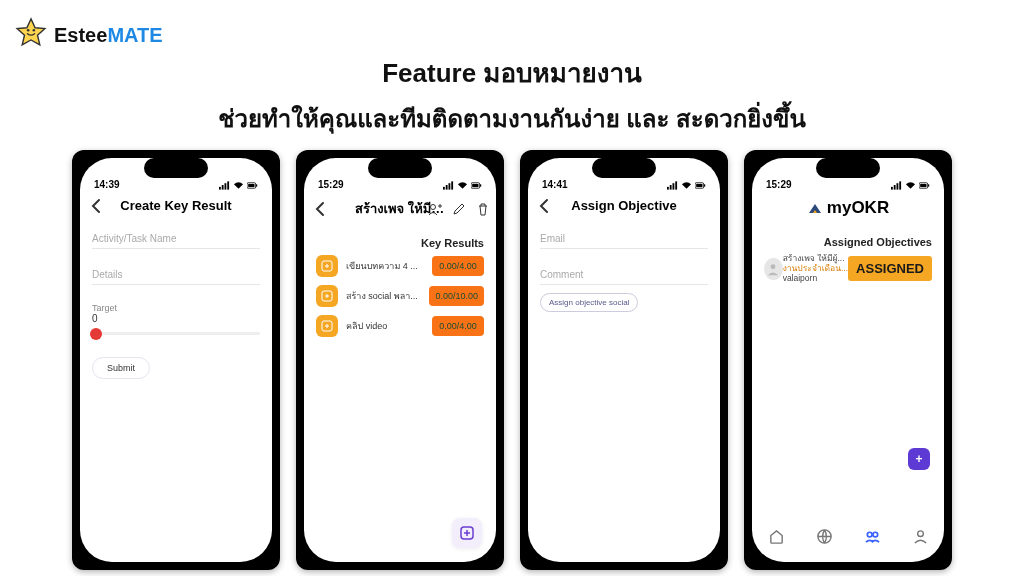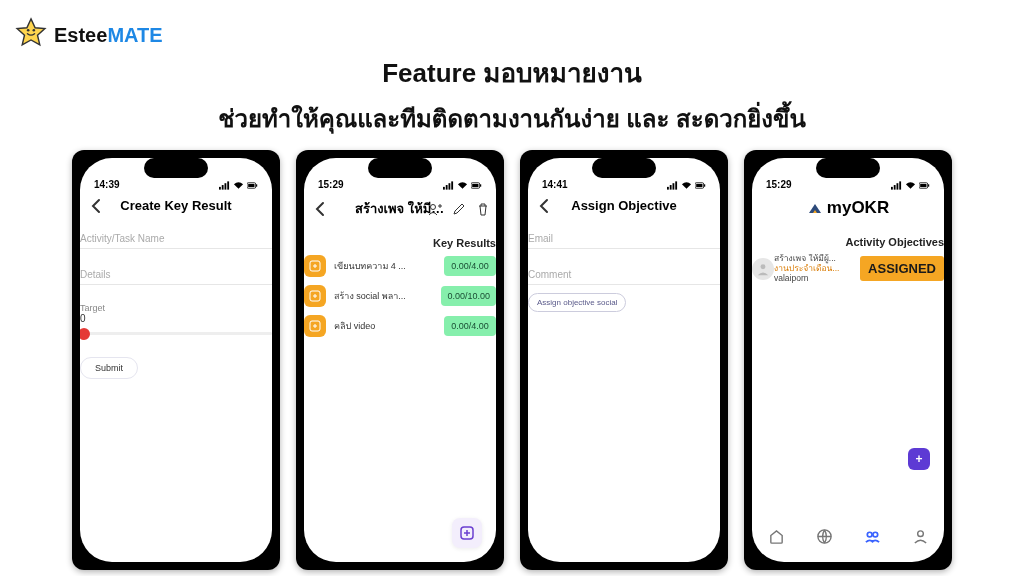--- a/index.html
+++ b/index.html
@@ -80,7 +80,7 @@
     display: flex; gap: 10px; align-items: center;
   }
   .appbar .actions svg, .appbar .actions span { width: 14px; height: 14px; font-size: 12px; }
-  .content { flex: 1; padding: 8px 0; font-size: 10px; color: #555; position: relative; }
+  .content { flex: 1; padding: 8px 12px; font-size: 10px; color: #555; position: relative; }
   .field-label { font-size: 9px; color: #888; margin-top: 10px; }
   .field-line { border-bottom: 1px solid #e6e6e6; padding: 6px 0 4px; font-size: 10px; color: #aaa; min-height: 16px; }
   .slider-track {

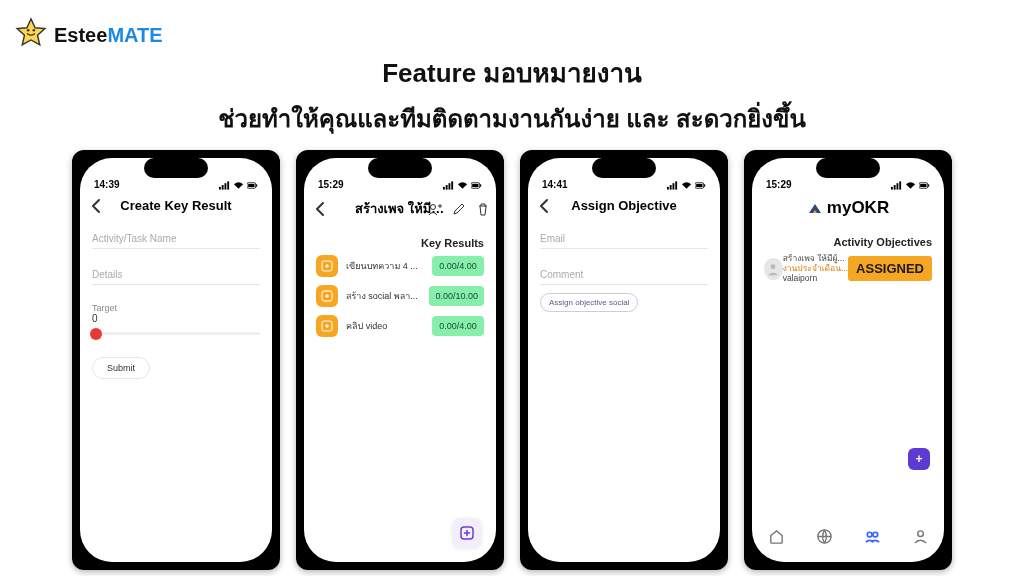--- a/index.html
+++ b/index.html
@@ -363,7 +363,7 @@
         <span class="title">myOKR</span>
       </div>
       <div class="content">
-        <div class="section-heading">Activity Objectives</div>
+        <div class="section-heading">Assigned Objectives</div>
         <div class="assigned-item">
           <div class="avatar">
             <svg viewBox="0 0 16 16" width="14" height="14">

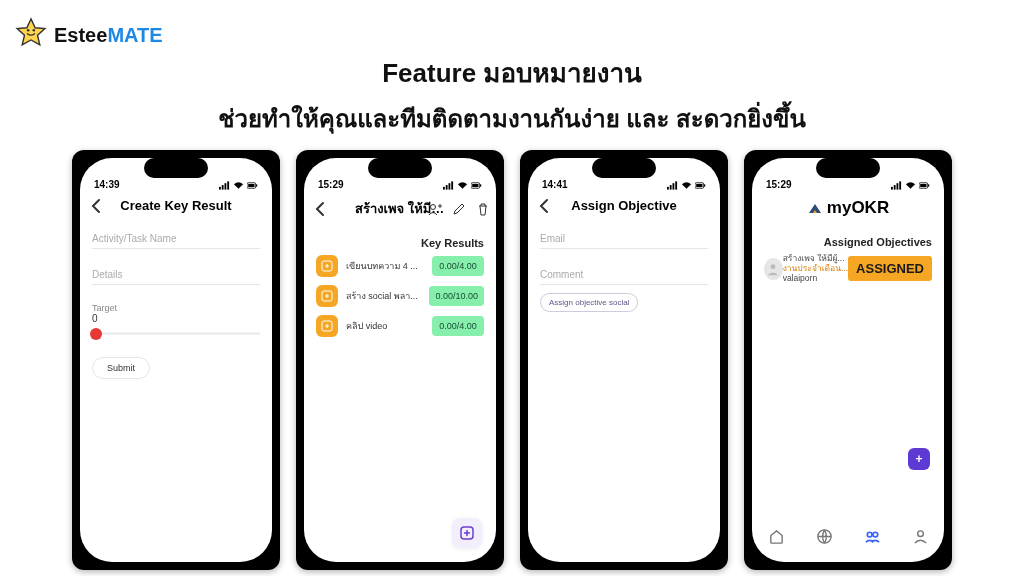--- a/index.html
+++ b/index.html
@@ -109,7 +109,7 @@
   }
   .kr-label { flex: 1; font-size: 9px; color: #333; white-space: nowrap; overflow: hidden; text-overflow: ellipsis; }
   .kr-badge {
-    background: #86efac; color: #1a4d34; font-size: 9px;
+    background: #f97316; color: #1a4d34; font-size: 9px;
     padding: 5px 6px; border-radius: 4px; min-width: 52px; text-align: center;
   }
   .fab {

